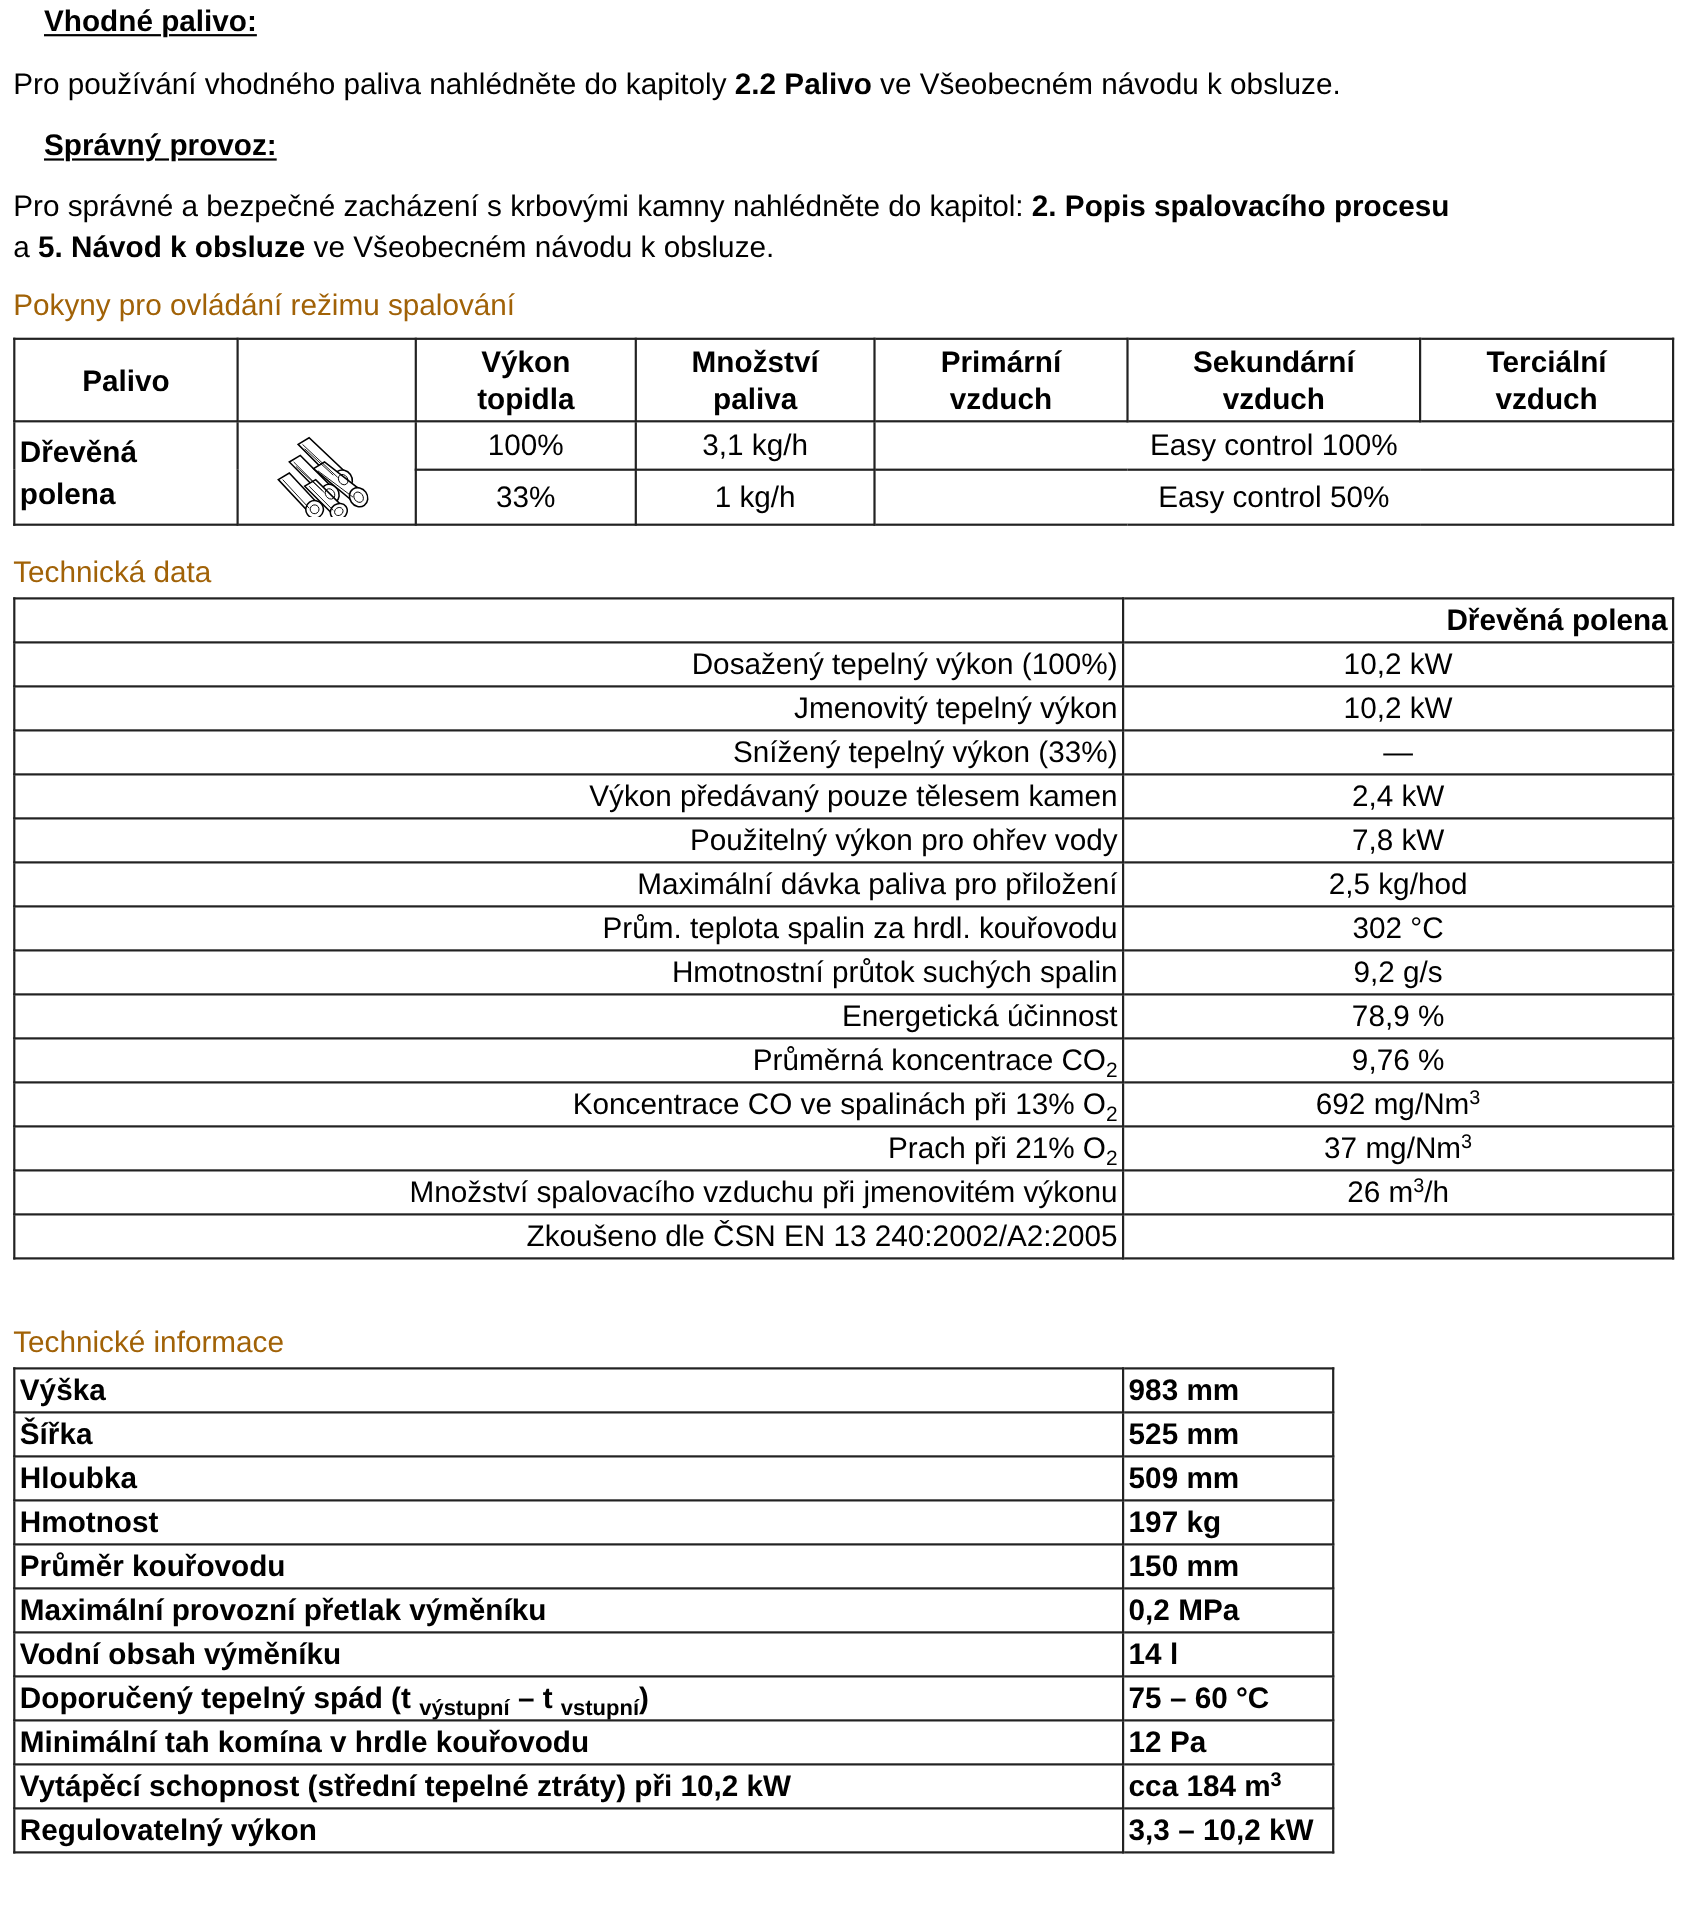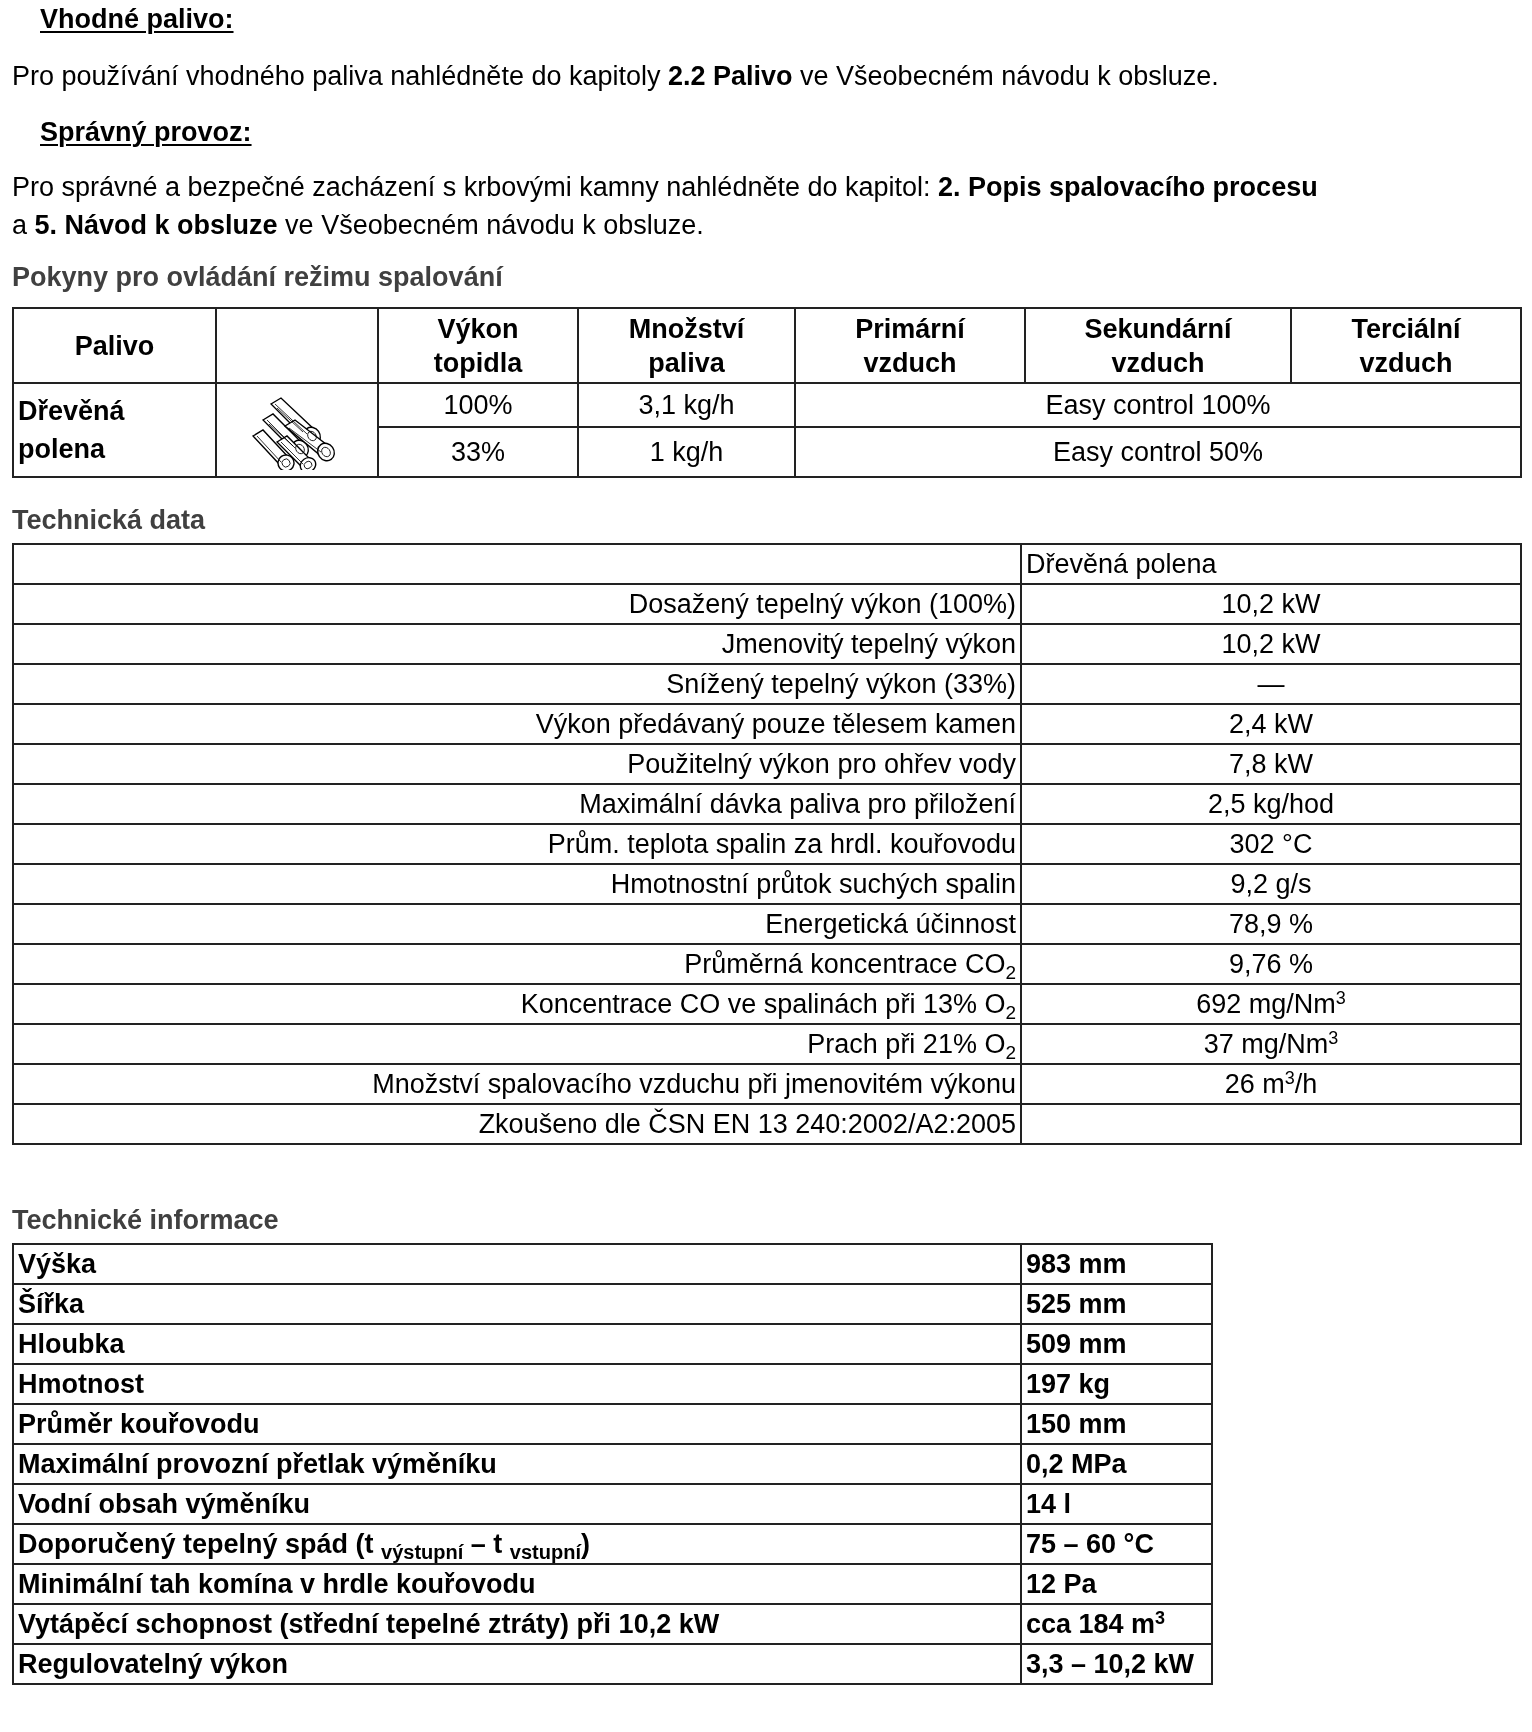--- a/index.html
+++ b/index.html
@@ -27,7 +27,7 @@
     .para b { font-weight: bold; }
     .section-title {
       position: absolute; left: 0;
-      font-size: 27px; font-weight: bold; color: #404040;
+      font-size: 27px; font-weight: normal; color: #a16207;
       white-space: nowrap;
     }
 

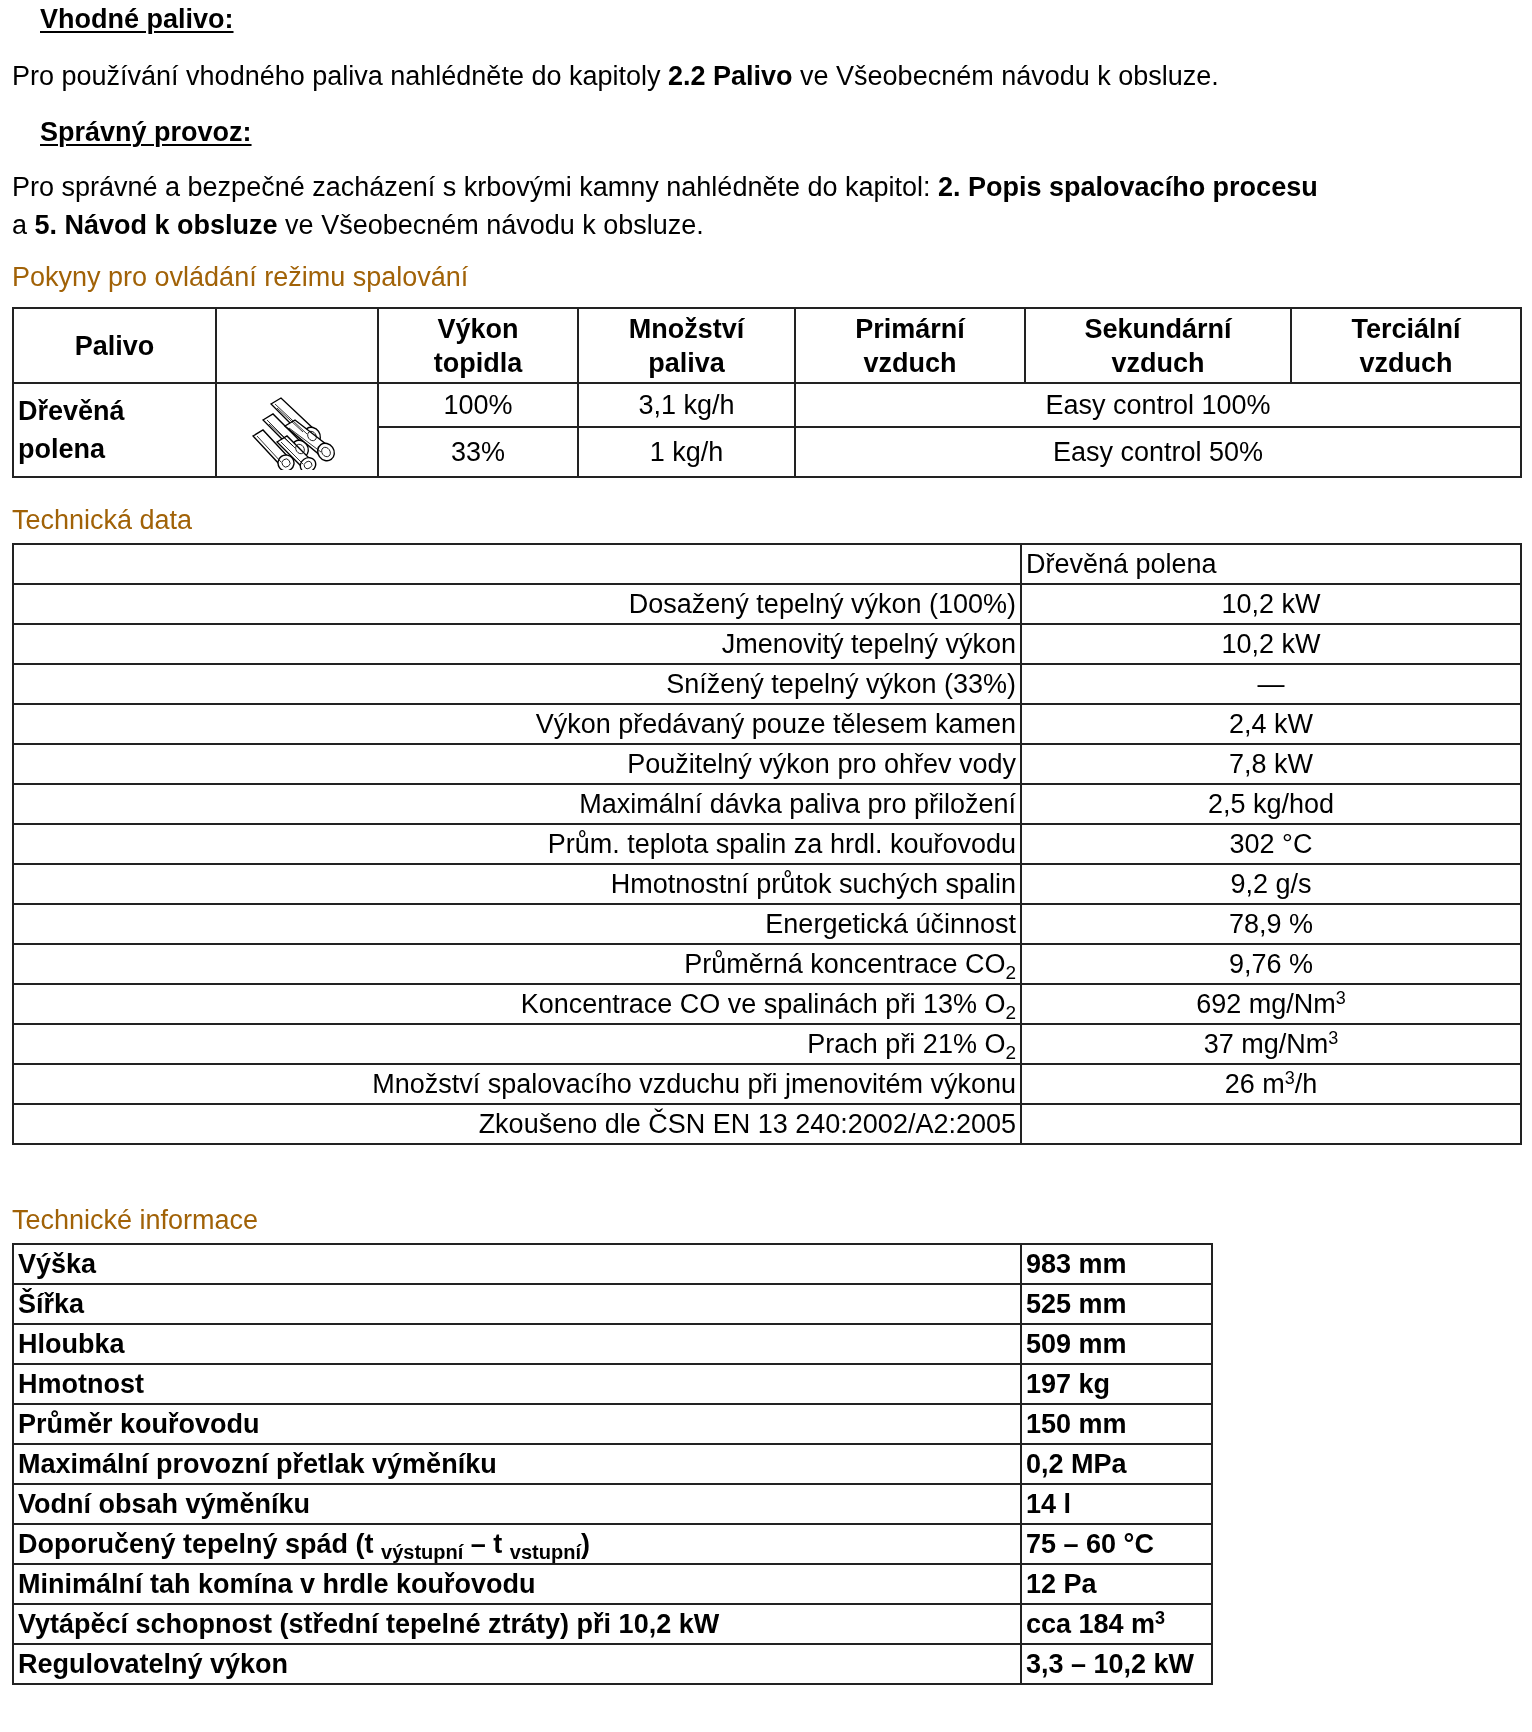--- a/index.html
+++ b/index.html
@@ -56,7 +56,7 @@
     #tech-data-table td { height: 38px; line-height: 30px; }
     #tech-data-table td.lbl { width: 998px; text-align: right; padding-left: 4px; }
     #tech-data-table td.val { text-align: center; }
-    #tech-data-table th.valhead { font-weight: normal; text-align: left; height: 38px; border-radius: 17px; }
+    #tech-data-table th.valhead { font-weight: bold; text-align: right; height: 38px; border-radius: 17px; }
     sub { font-size: 19px; vertical-align: -6px; line-height: 0; }
     sup { font-size: 18px; vertical-align: 9px; line-height: 0; }
     .sm-sub { font-size: 20px; vertical-align: -6px; line-height: 0; }

